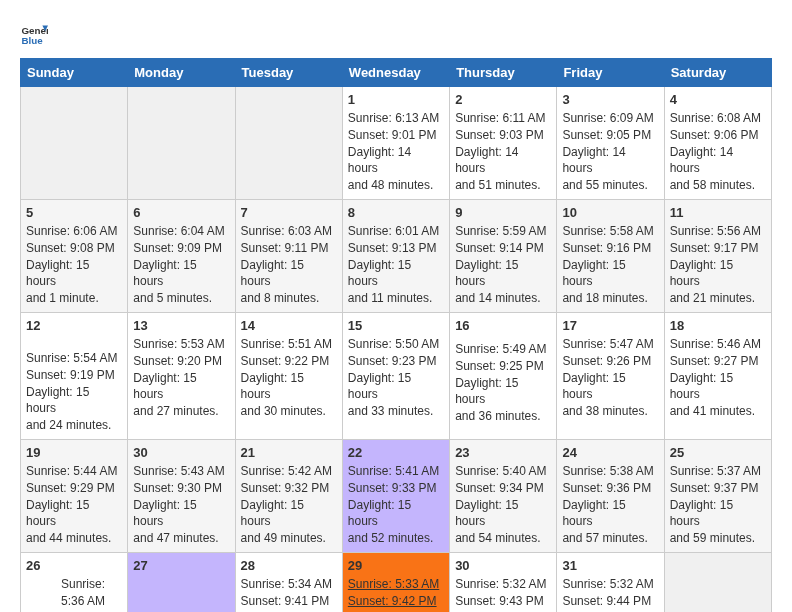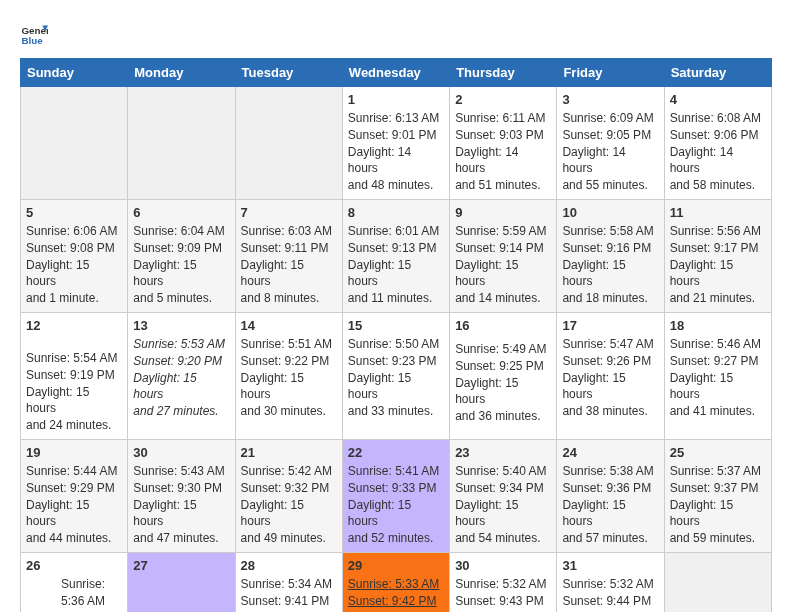--- a/index.html
+++ b/index.html
@@ -205,7 +205,7 @@
         </td>
         <td style="background-color: rgb(255, 255, 255);">
           <span class="day-number">13</span>
-          <div class="day-info" style="white-space: pre-line; font-style: italic;">Sunrise: 5:53 AM
+          <div class="day-info" style="white-space: pre-line;">Sunrise: 5:53 AM
 Sunset: 9:20 PM
 Daylight: 15 hours
 and 27 minutes.</div>

